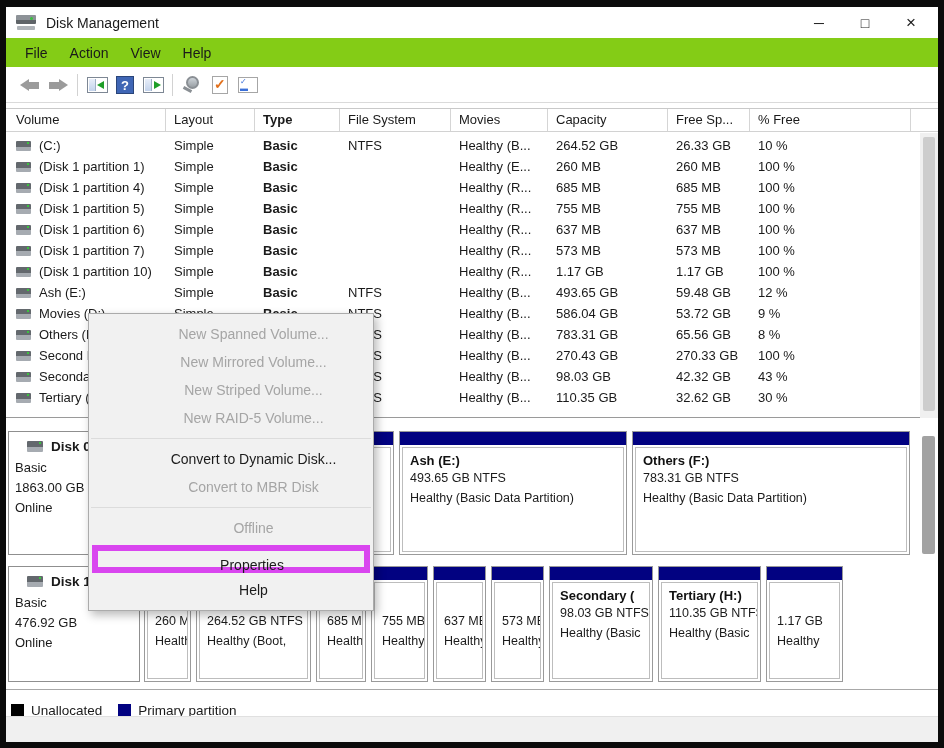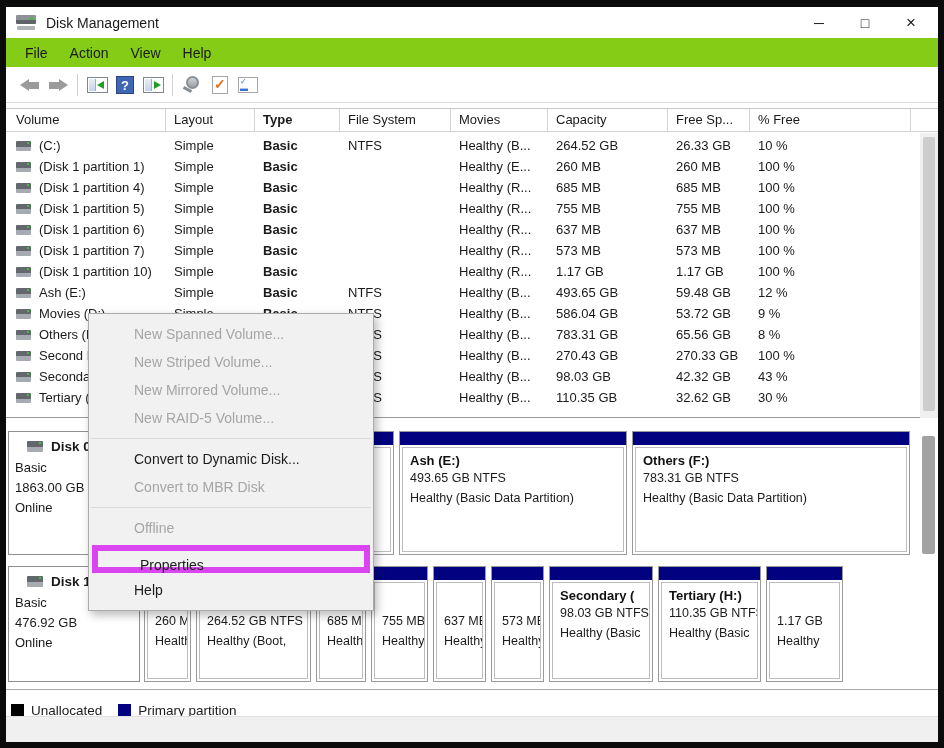--- a/index.html
+++ b/index.html
@@ -92,7 +92,7 @@
   .statusstrip{position:absolute;top:709px;left:0;width:932px;height:26px;background:#f0f0f0;border-top:1px solid #e0e0e0;}
 
   
-  .cmenu{position:absolute;left:82px;top:306px;width:286px;background:#f1f1f1;border:1px solid #ababab;box-shadow:3px 4px 9px rgba(0,0,0,0.28);padding:6px 0;z-index:30;font-size:14px;color:#1b1b1b;}
+  .cmenu{position:absolute;left:82px;top:306px;width:286px;background:#f1f1f1;border:1px solid #ababab;box-shadow:3px 4px 9px rgba(0,0,0,0.28);padding:6px 0;z-index:30;font-size:14px;color:#1b1b1b;text-align:center;}
   .mi{height:28px;line-height:28px;padding-left:45px;white-space:nowrap;}
   .mi.disabled{color:#a5a5a5;}
   .msep{height:1px;background:#dcdcdc;margin:6px 2px;}

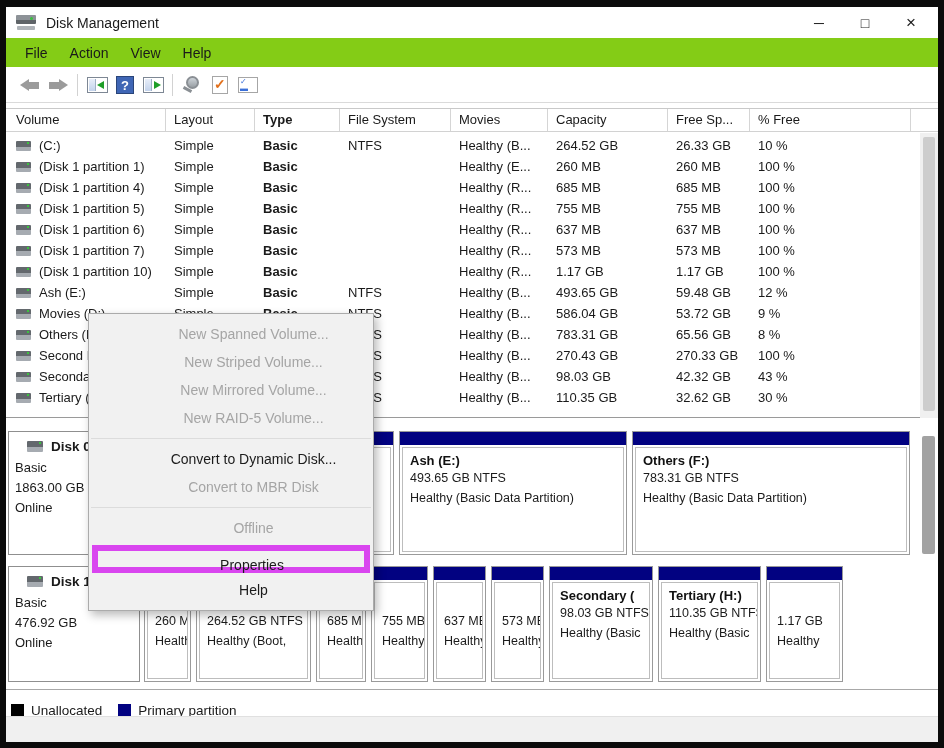--- a/index.html
+++ b/index.html
@@ -509,8 +509,8 @@
 
     <div class="cmenu">
       <div class="mi disabled">New Spanned Volume...</div>
+      <div class="mi disabled">New Mirrored Volume...</div>
       <div class="mi disabled">New Striped Volume...</div>
-      <div class="mi disabled">New Mirrored Volume...</div>
       <div class="mi disabled">New RAID-5 Volume...</div>
       <div class="msep"></div>
       <div class="mi">Convert to Dynamic Disk...</div>

